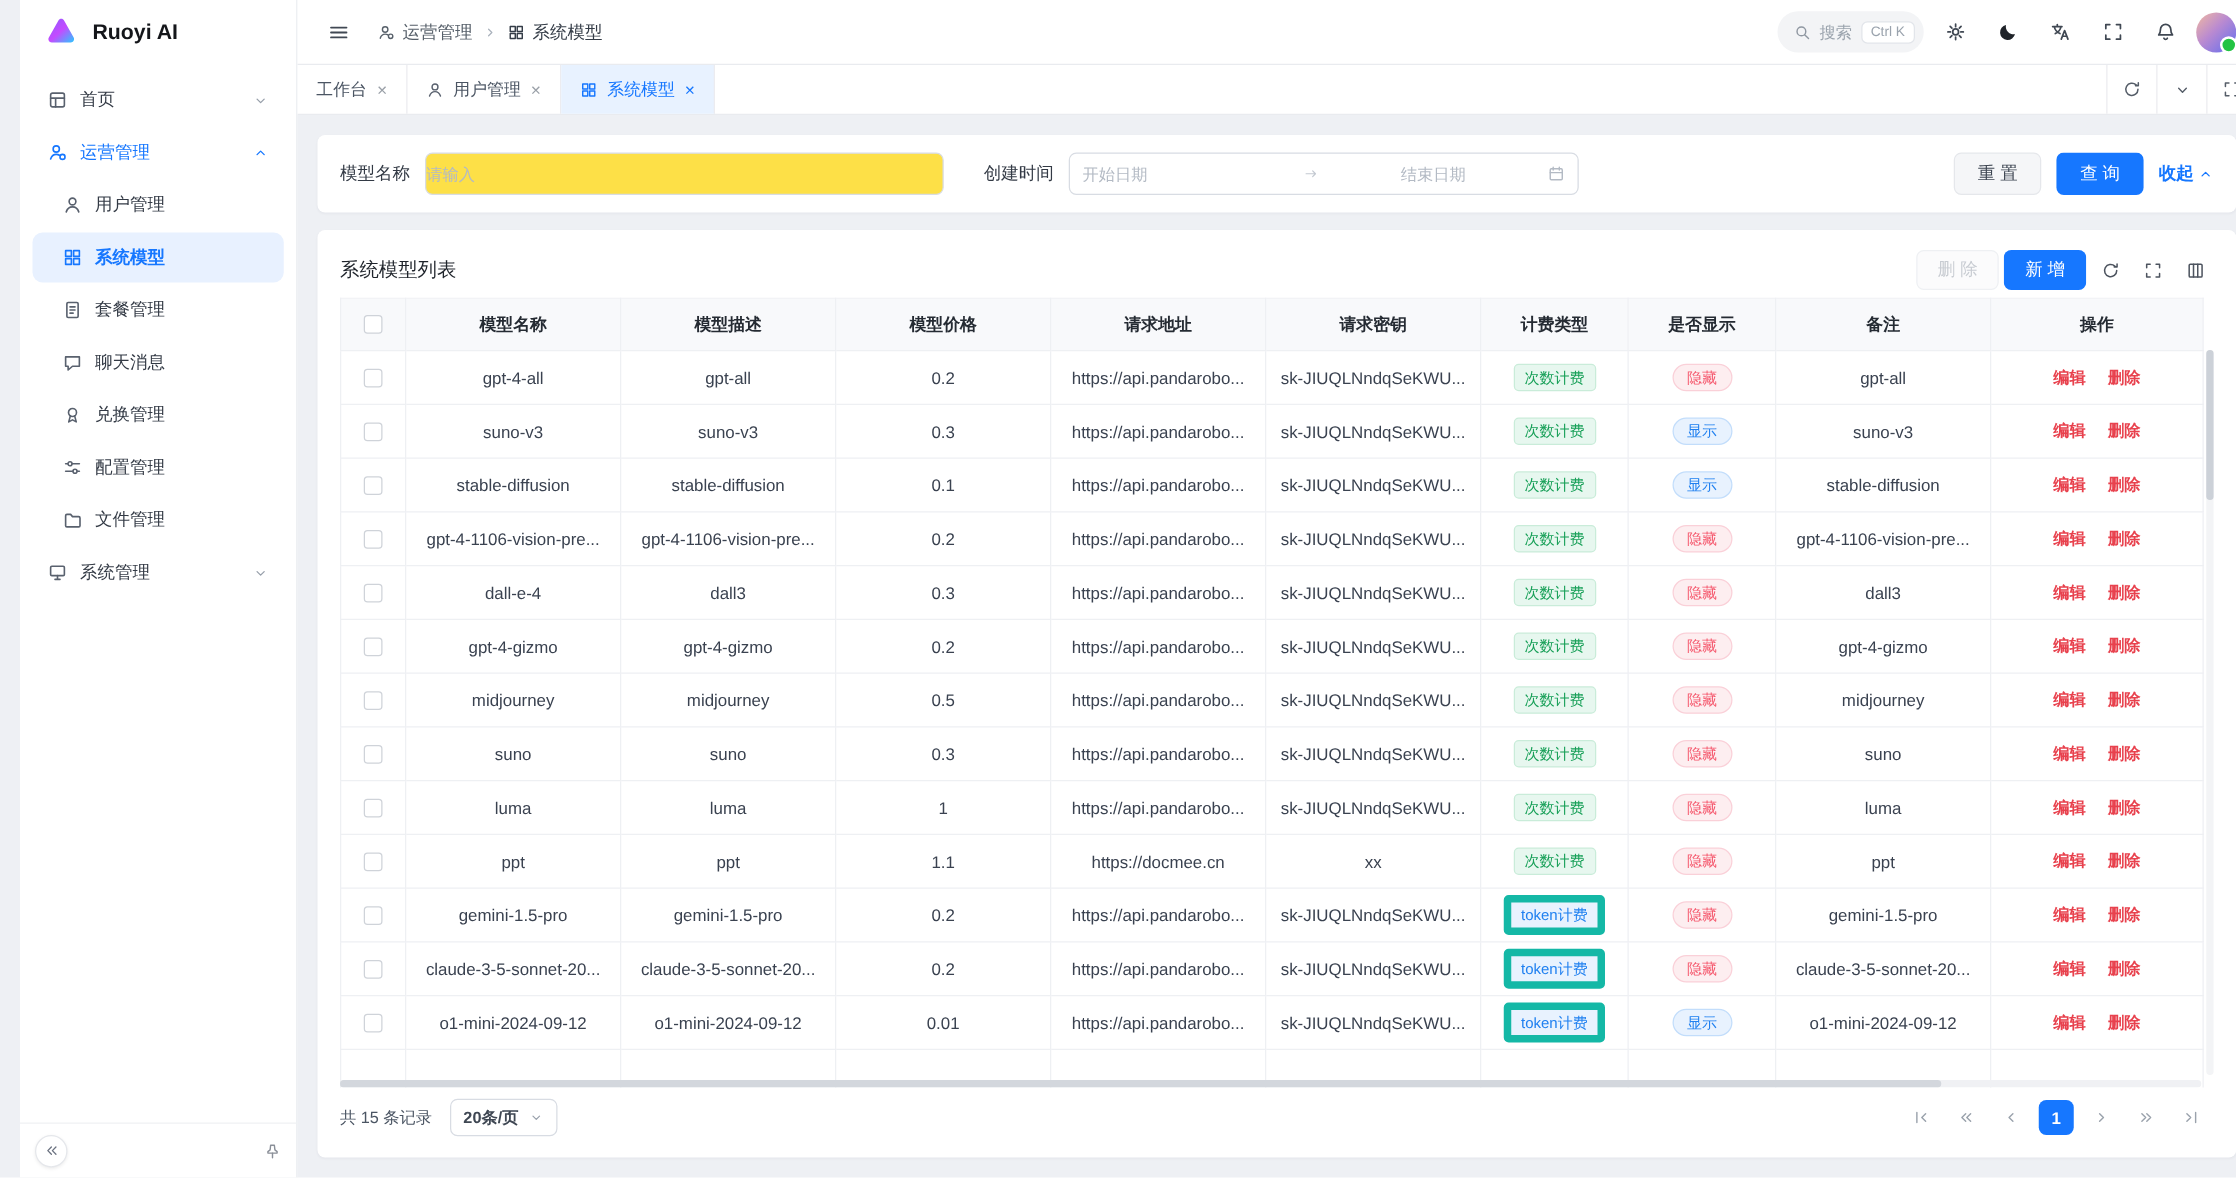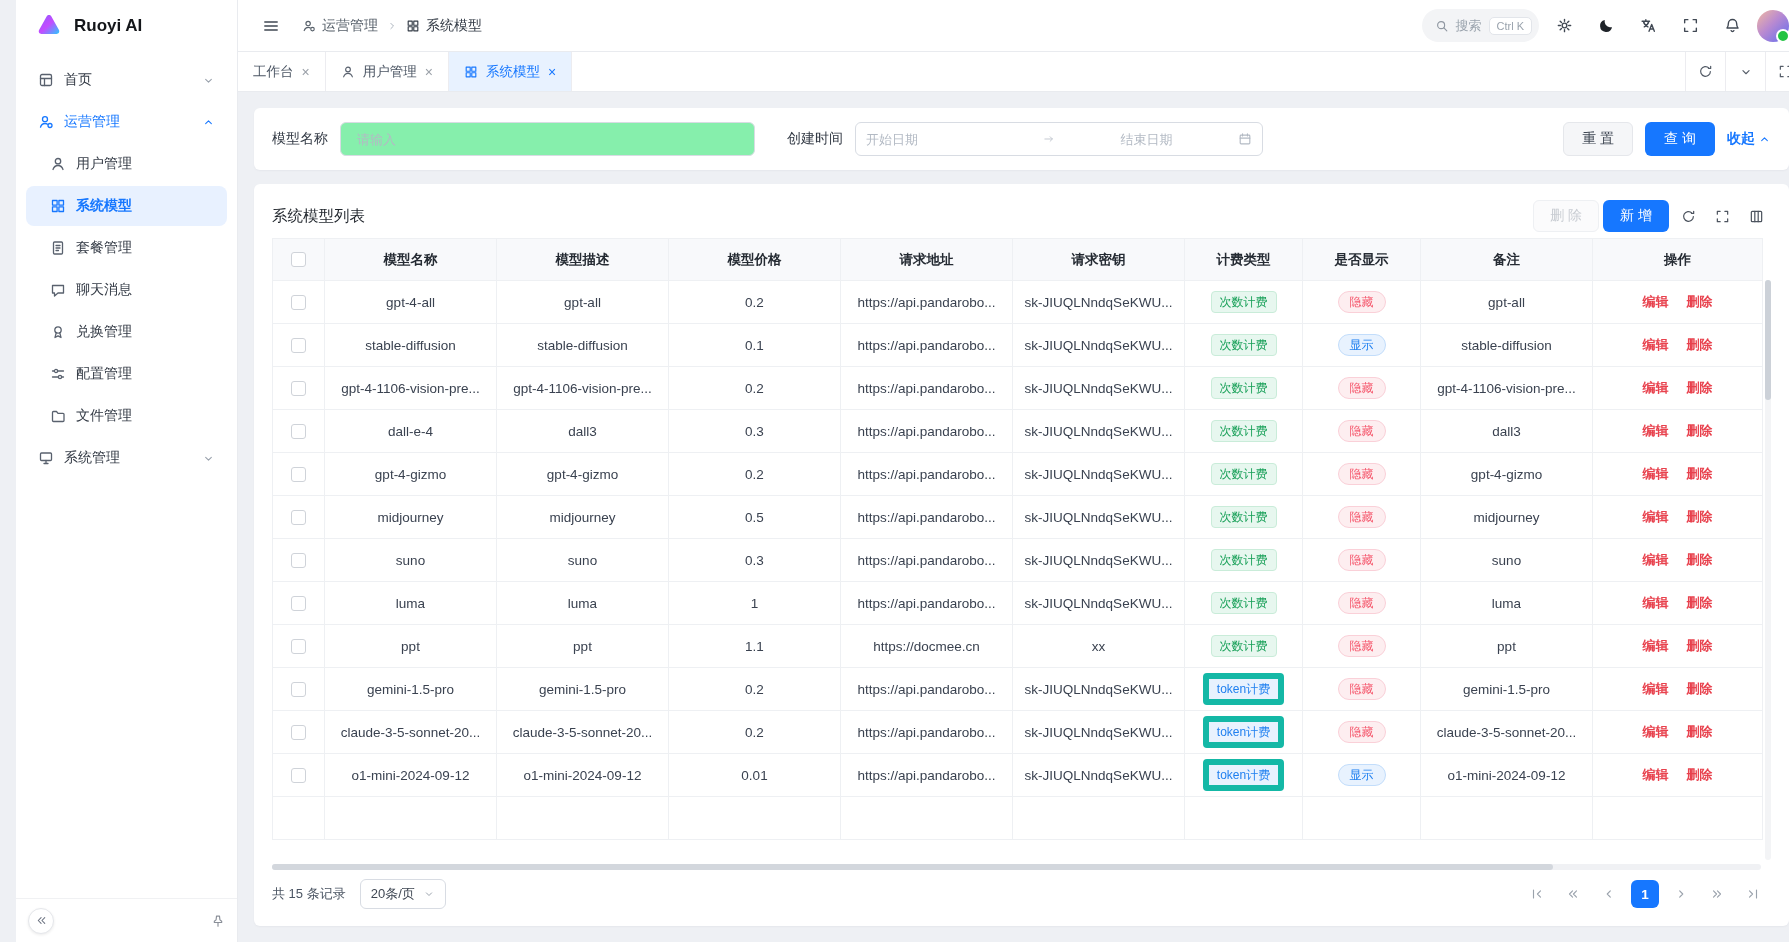--- a/index.html
+++ b/index.html
@@ -60,7 +60,7 @@
   .filter-card { padding:14px 18px; display:flex; align-items:center; gap:32px; flex:none; }
   .field { display:flex; align-items:center; gap:12px; }
   .field label { font-size:14px; color:#333a45; white-space:nowrap; }
-  .inp { width:415px; height:34px; border:1px solid #d8dce3; border-radius:6px; padding:0 16px; font-size:13px; color:#333a45; font-family:inherit; outline:none; background:#86efac; }
+  .inp { width:415px; height:34px; border:1px solid #d8dce3; border-radius:6px; padding:0 0; font-size:13px; color:#333a45; font-family:inherit; outline:none; background:#fde047; }
   .inp::placeholder { color:#b3bac4; }
   .date-range { width:408px; height:34px; border:1px solid #d8dce3; border-radius:6px; display:flex; align-items:center; padding:0 10px; gap:6px; background:#fff; }
   .date-range input { border:none; outline:none; flex:1; min-width:0; font-size:13px; font-family:inherit; color:#333a45; background:transparent; }

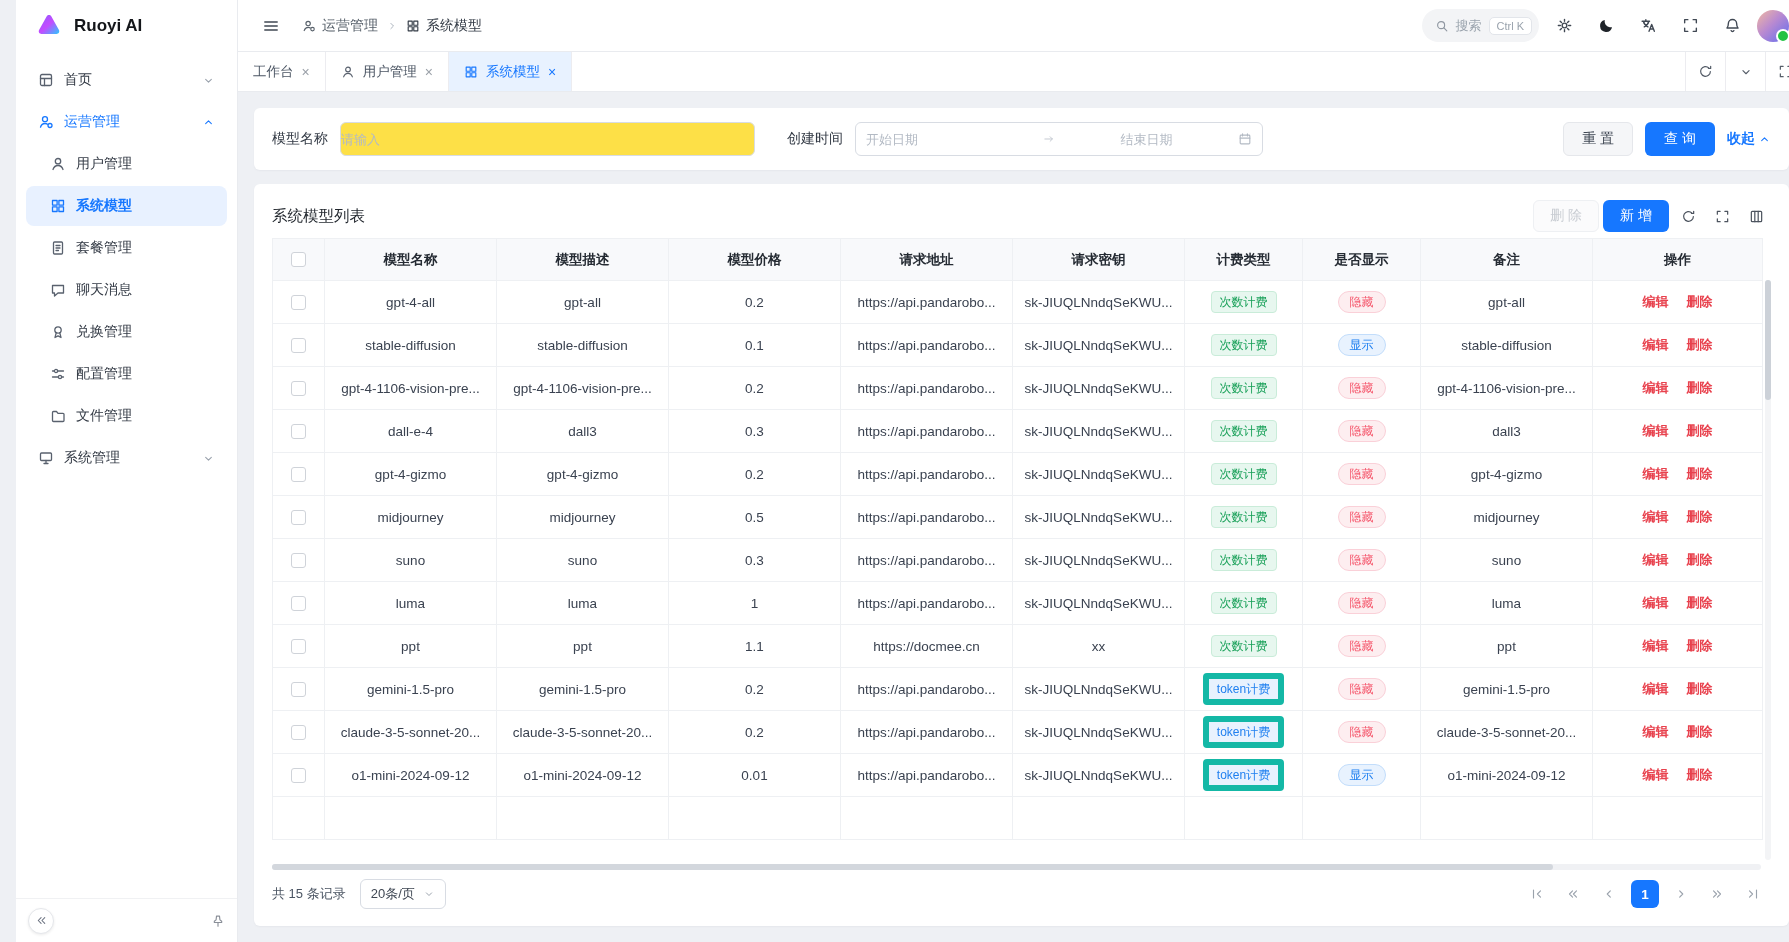--- a/index.html
+++ b/index.html
@@ -543,6 +543,21 @@
                   </td>
                 </tr>
 
+                <tr>
+                  <td><span class="cb"></span></td>
+                  <td>suno-v3</td>
+                  <td>suno-v3</td>
+                  <td>0.3</td>
+                  <td>https://api.pandarobo...</td>
+                  <td>sk-JIUQLNndqSeKWU...</td>
+                  <td><span class="tag count">次数计费</span></td>
+                  <td><span class="pill shown">显示</span></td>
+                  <td>suno-v3</td>
+                  <td>
+                    <span class="link edit">编辑</span>
+                    <span class="link del">删除</span>
+                  </td>
+                </tr>
 
                 <tr>
                   <td><span class="cb"></span></td>

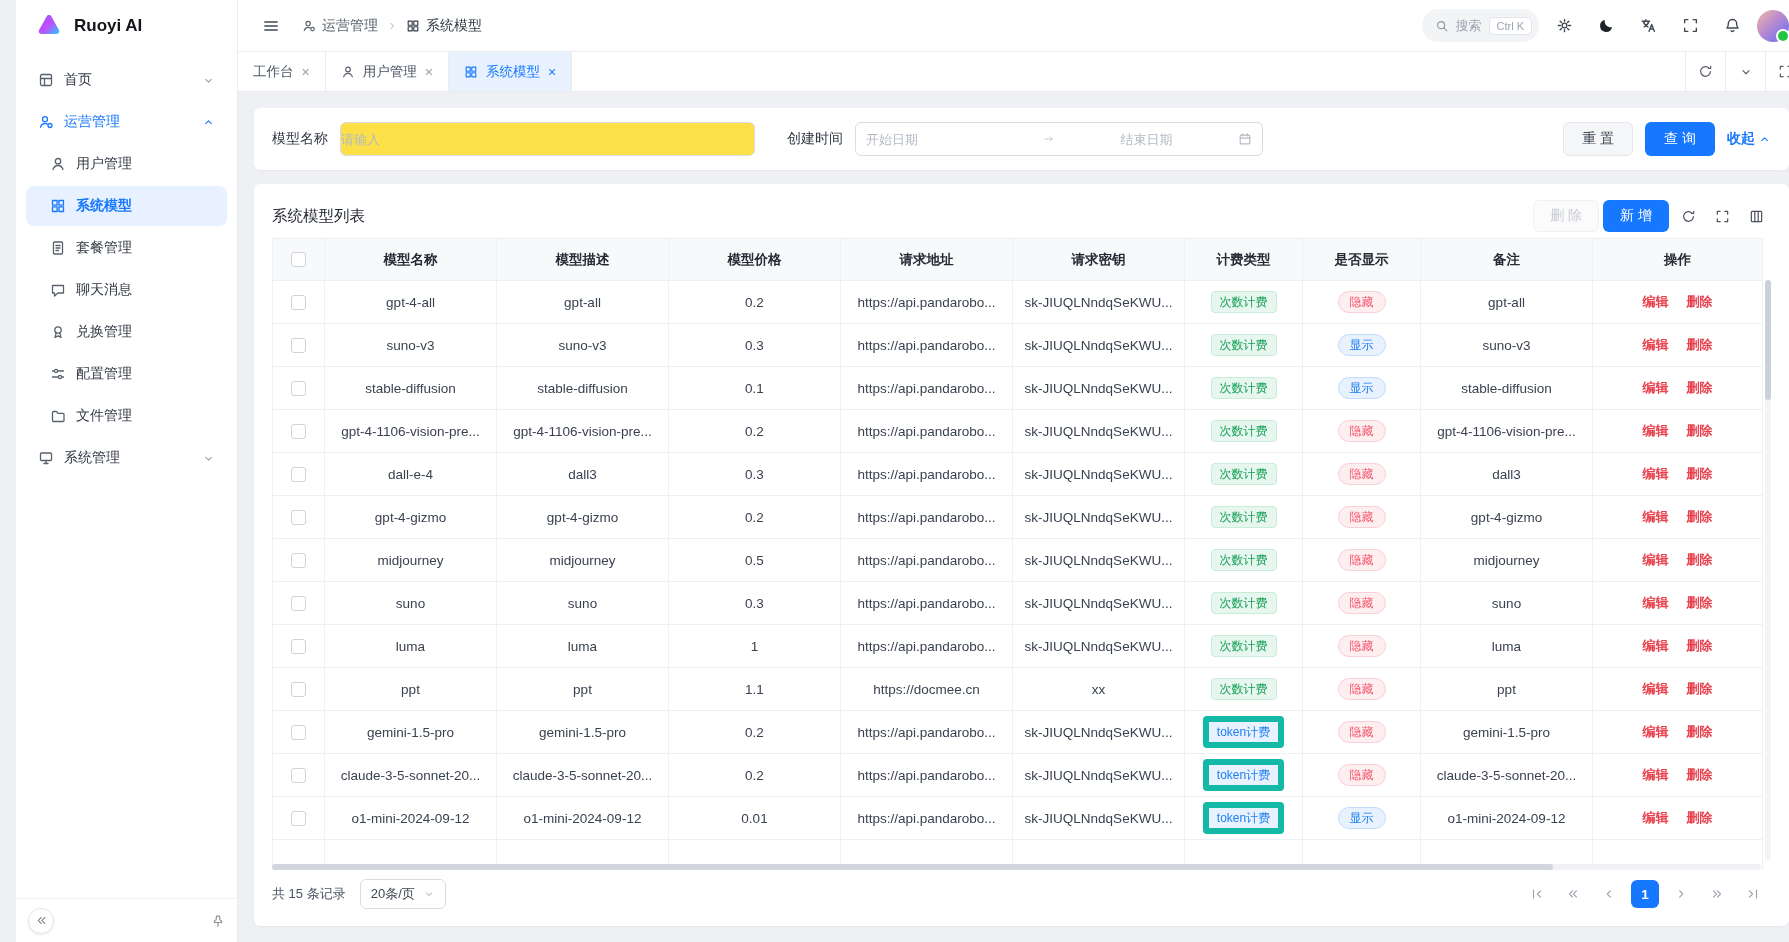--- a/index.html
+++ b/index.html
@@ -104,7 +104,7 @@
 
   .tfoot { height:48px; display:flex; align-items:center; gap:14px; flex:none; padding-right:4px;justify-content:flex-end; }
   .total { font-size:13px; color:#4b5563; }
-  .pagesize { height:30px; border:1px solid #d8dce3; border-radius:6px; padding:0 10px; display:flex; align-items:center; gap:8px; font-size:13px; color:#3f4753; cursor:pointer; }
+  .pagesize { height:30px; border:1px solid #d8dce3; border-radius:6px; padding:0 10px; display:flex; align-items:center; gap:8px; font-size:13px; color:#3f4753; cursor:pointer;font-weight:bold; }
   .pagesize .chev { color:#98a0ab; display:flex; }
   .pager { margin-left:auto; display:flex; align-items:center; gap:8px; color:#9aa2ac; }
   .pg { width:28px; height:28px; display:flex; align-items:center; justify-content:center; border-radius:6px; font-size:13.5px; cursor:pointer; }

